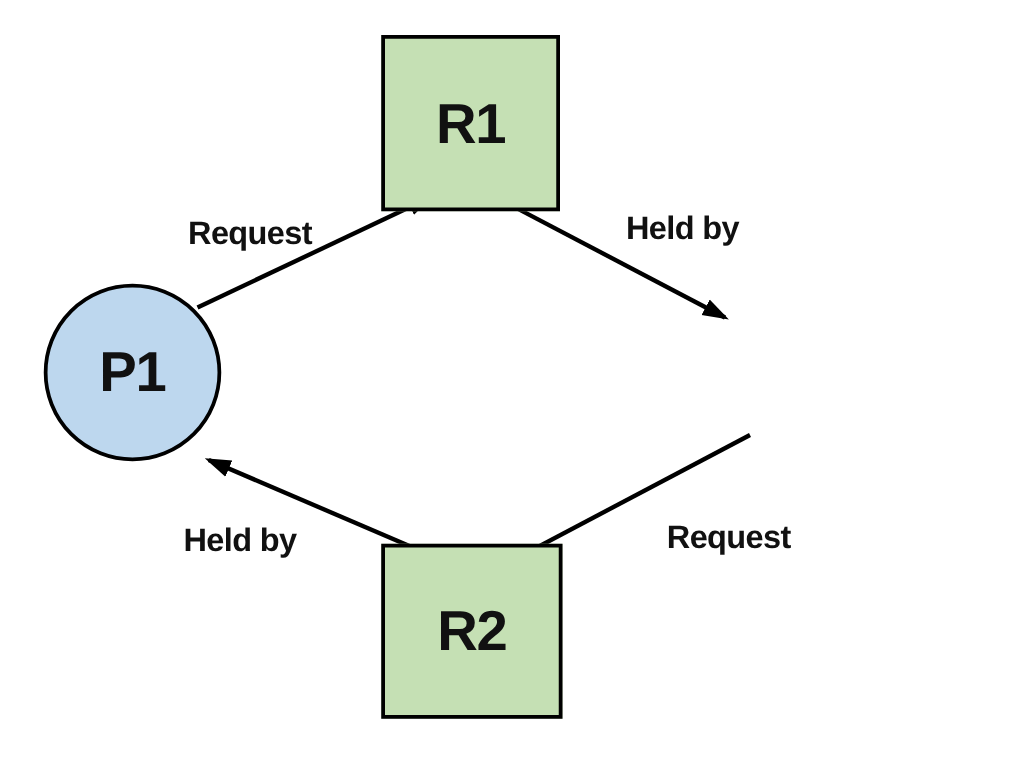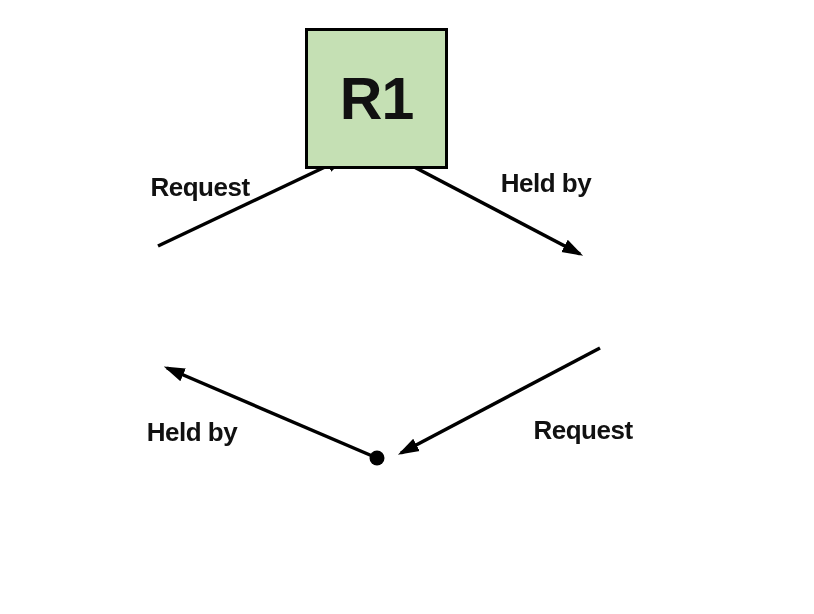--- a/index.html
+++ b/index.html
@@ -32,7 +32,7 @@
     border: 3.5px solid var(--stroke, #000000);
     color: var(--text, #111111);
     font-weight: 700;
-    font-size: 59px;
+    font-size: 45px;
     letter-spacing: -1px;
     user-select: none;
   }

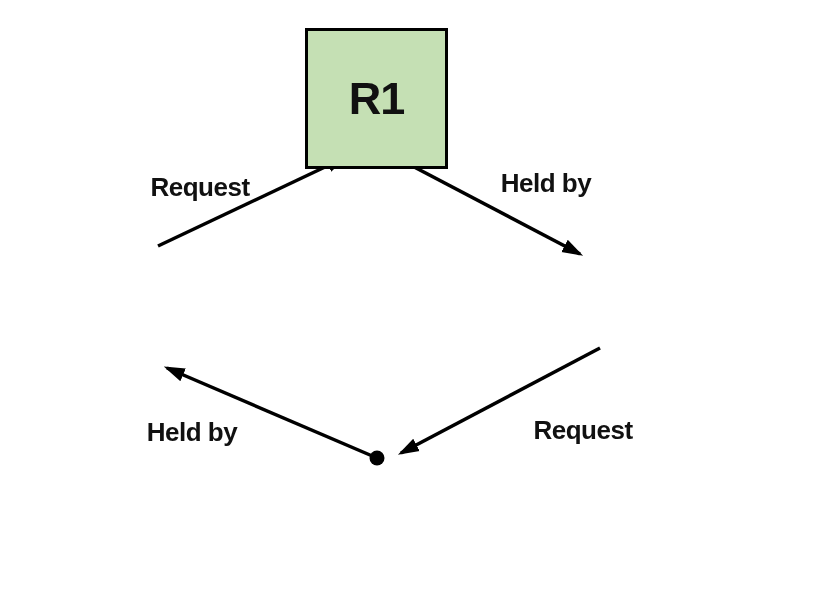--- a/index.html
+++ b/index.html
@@ -90,6 +90,9 @@
   </div>
 
 
+  <div class="node process node-p1">
+    <span>P1</span>
+  </div>
 
 
   <div class="edge-label label-request-top">Request</div>

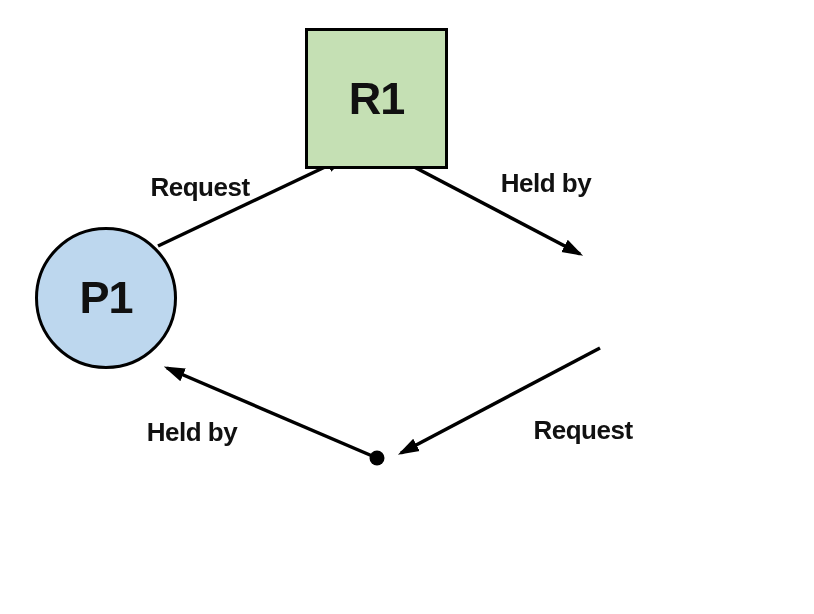--- a/index.html
+++ b/index.html
@@ -89,6 +89,9 @@
     <span>R1</span>
   </div>
 
+  <div class="node resource node-r2">
+    <span>R2</span>
+  </div>
 
   <div class="node process node-p1">
     <span>P1</span>

